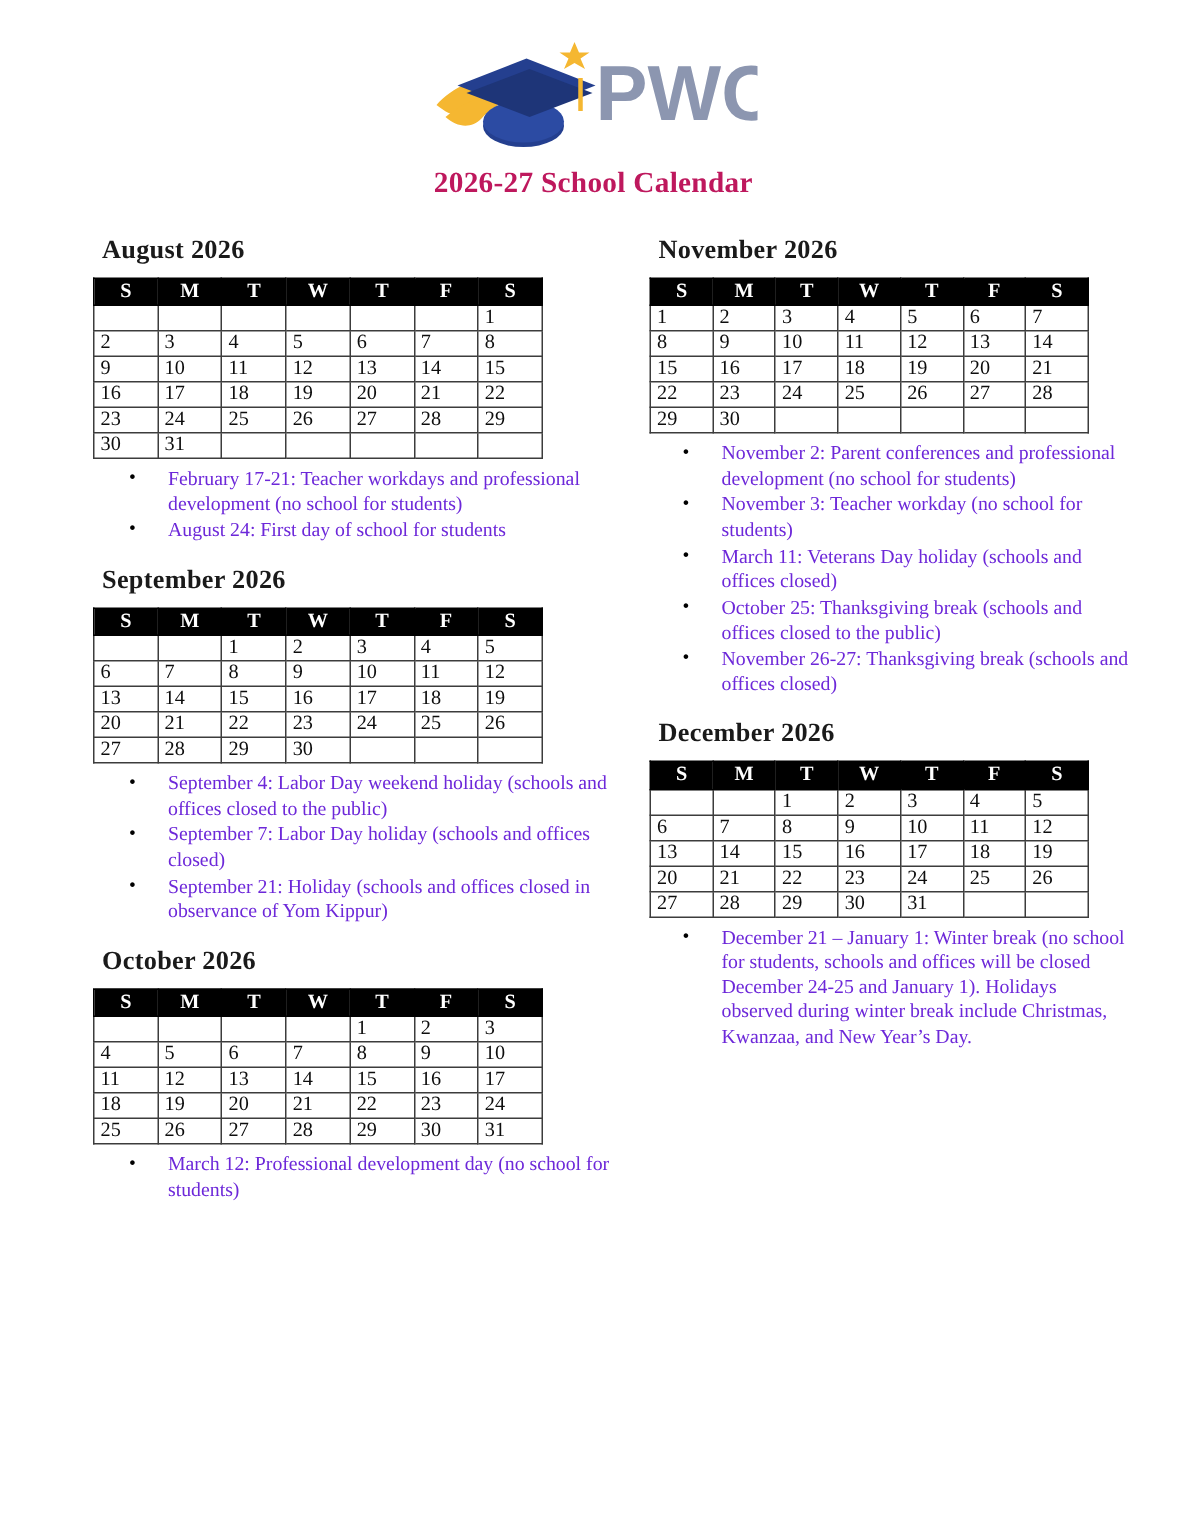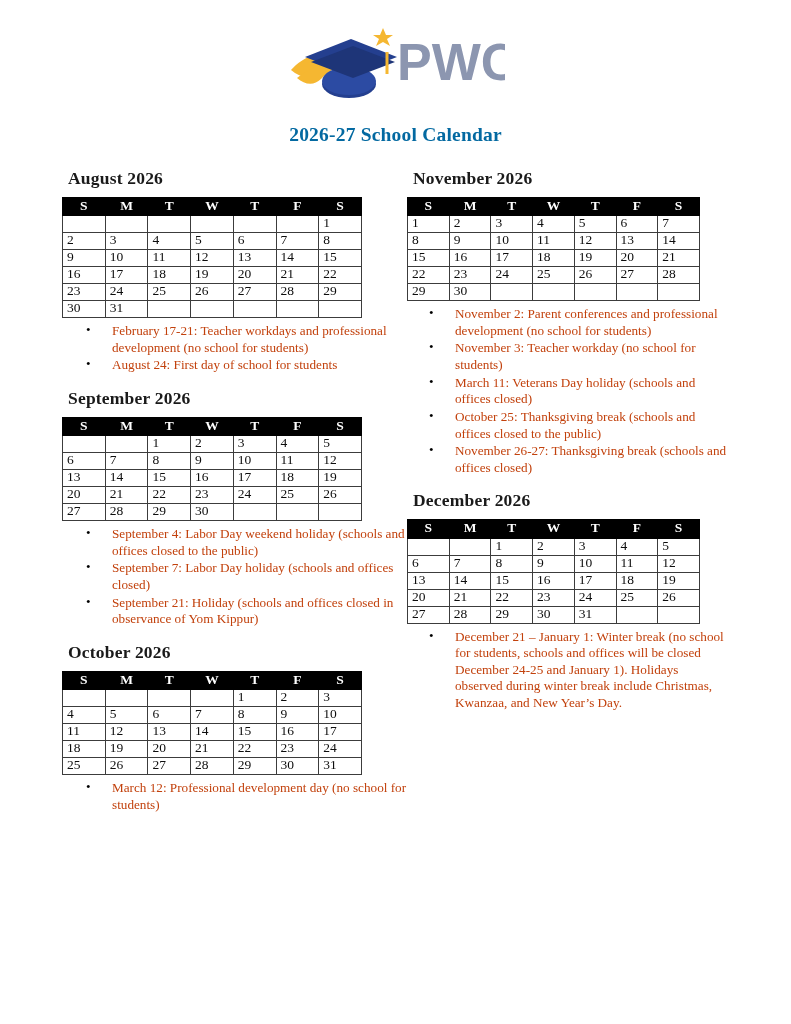--- a/index.html
+++ b/index.html
@@ -27,8 +27,8 @@
     font-size: 19.5px;
     font-weight: bold;
     letter-spacing: 0.2px;
-    margin-top: 20px;
-    color: #0369a1;
+    margin-top: 8px;
+    color: #be185d;
   }
 
   

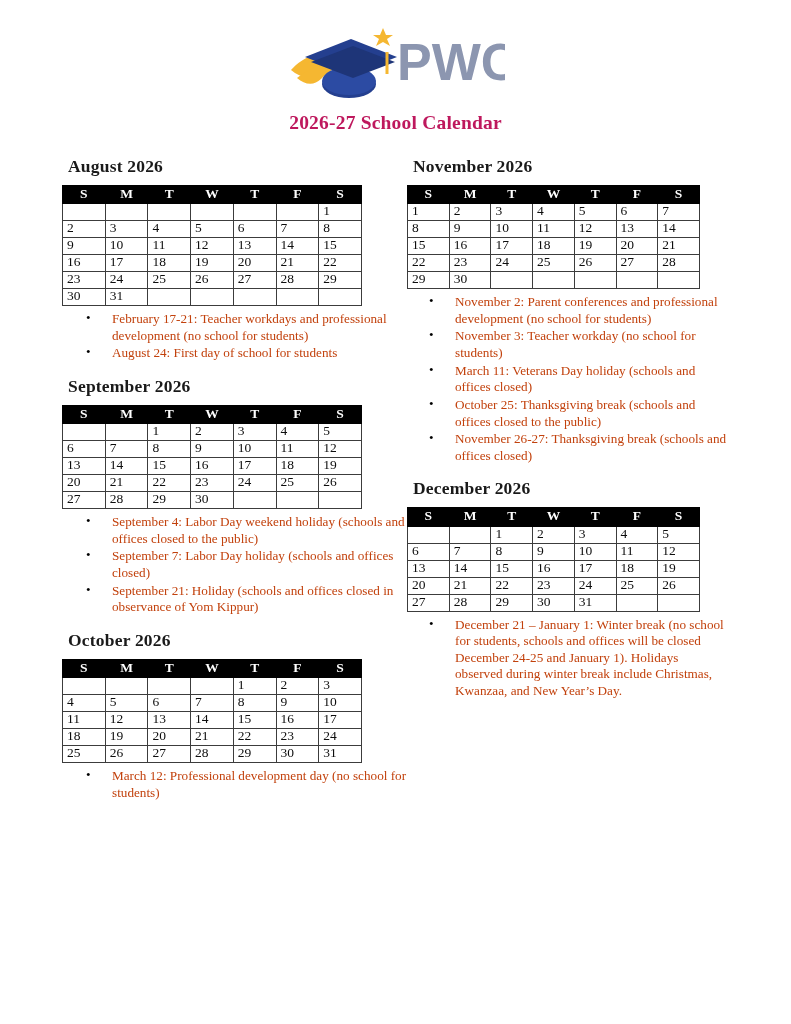--- a/index.html
+++ b/index.html
@@ -35,6 +35,7 @@
   .columns {
     display: flex;
     padding: 22px 0 0 0;
+    gap: 26px;
   }
   .col { }
   .col-left  { width: 345px; margin-left: 62px; }

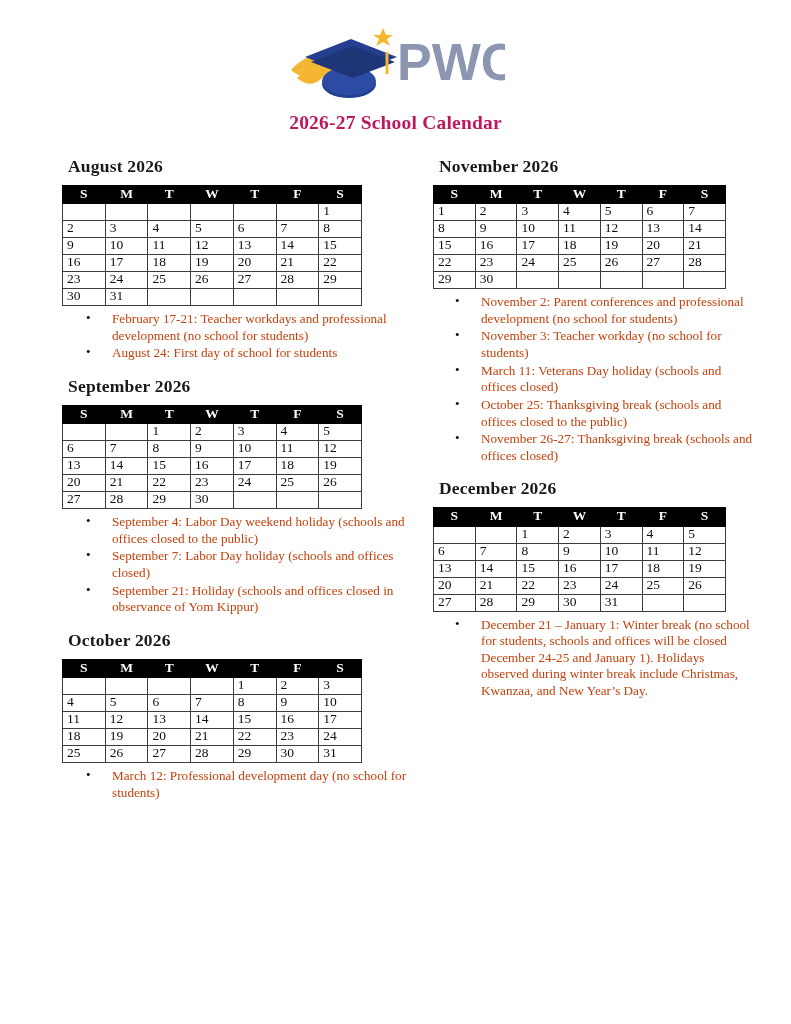--- a/index.html
+++ b/index.html
@@ -97,7 +97,7 @@
     position: relative;
     padding-left: 26px;
     margin-bottom: 1px;
-    color: #c2410c;
+    color: #6d28d9;
   }
   ul.notes li::before {
     content: "\2022";

